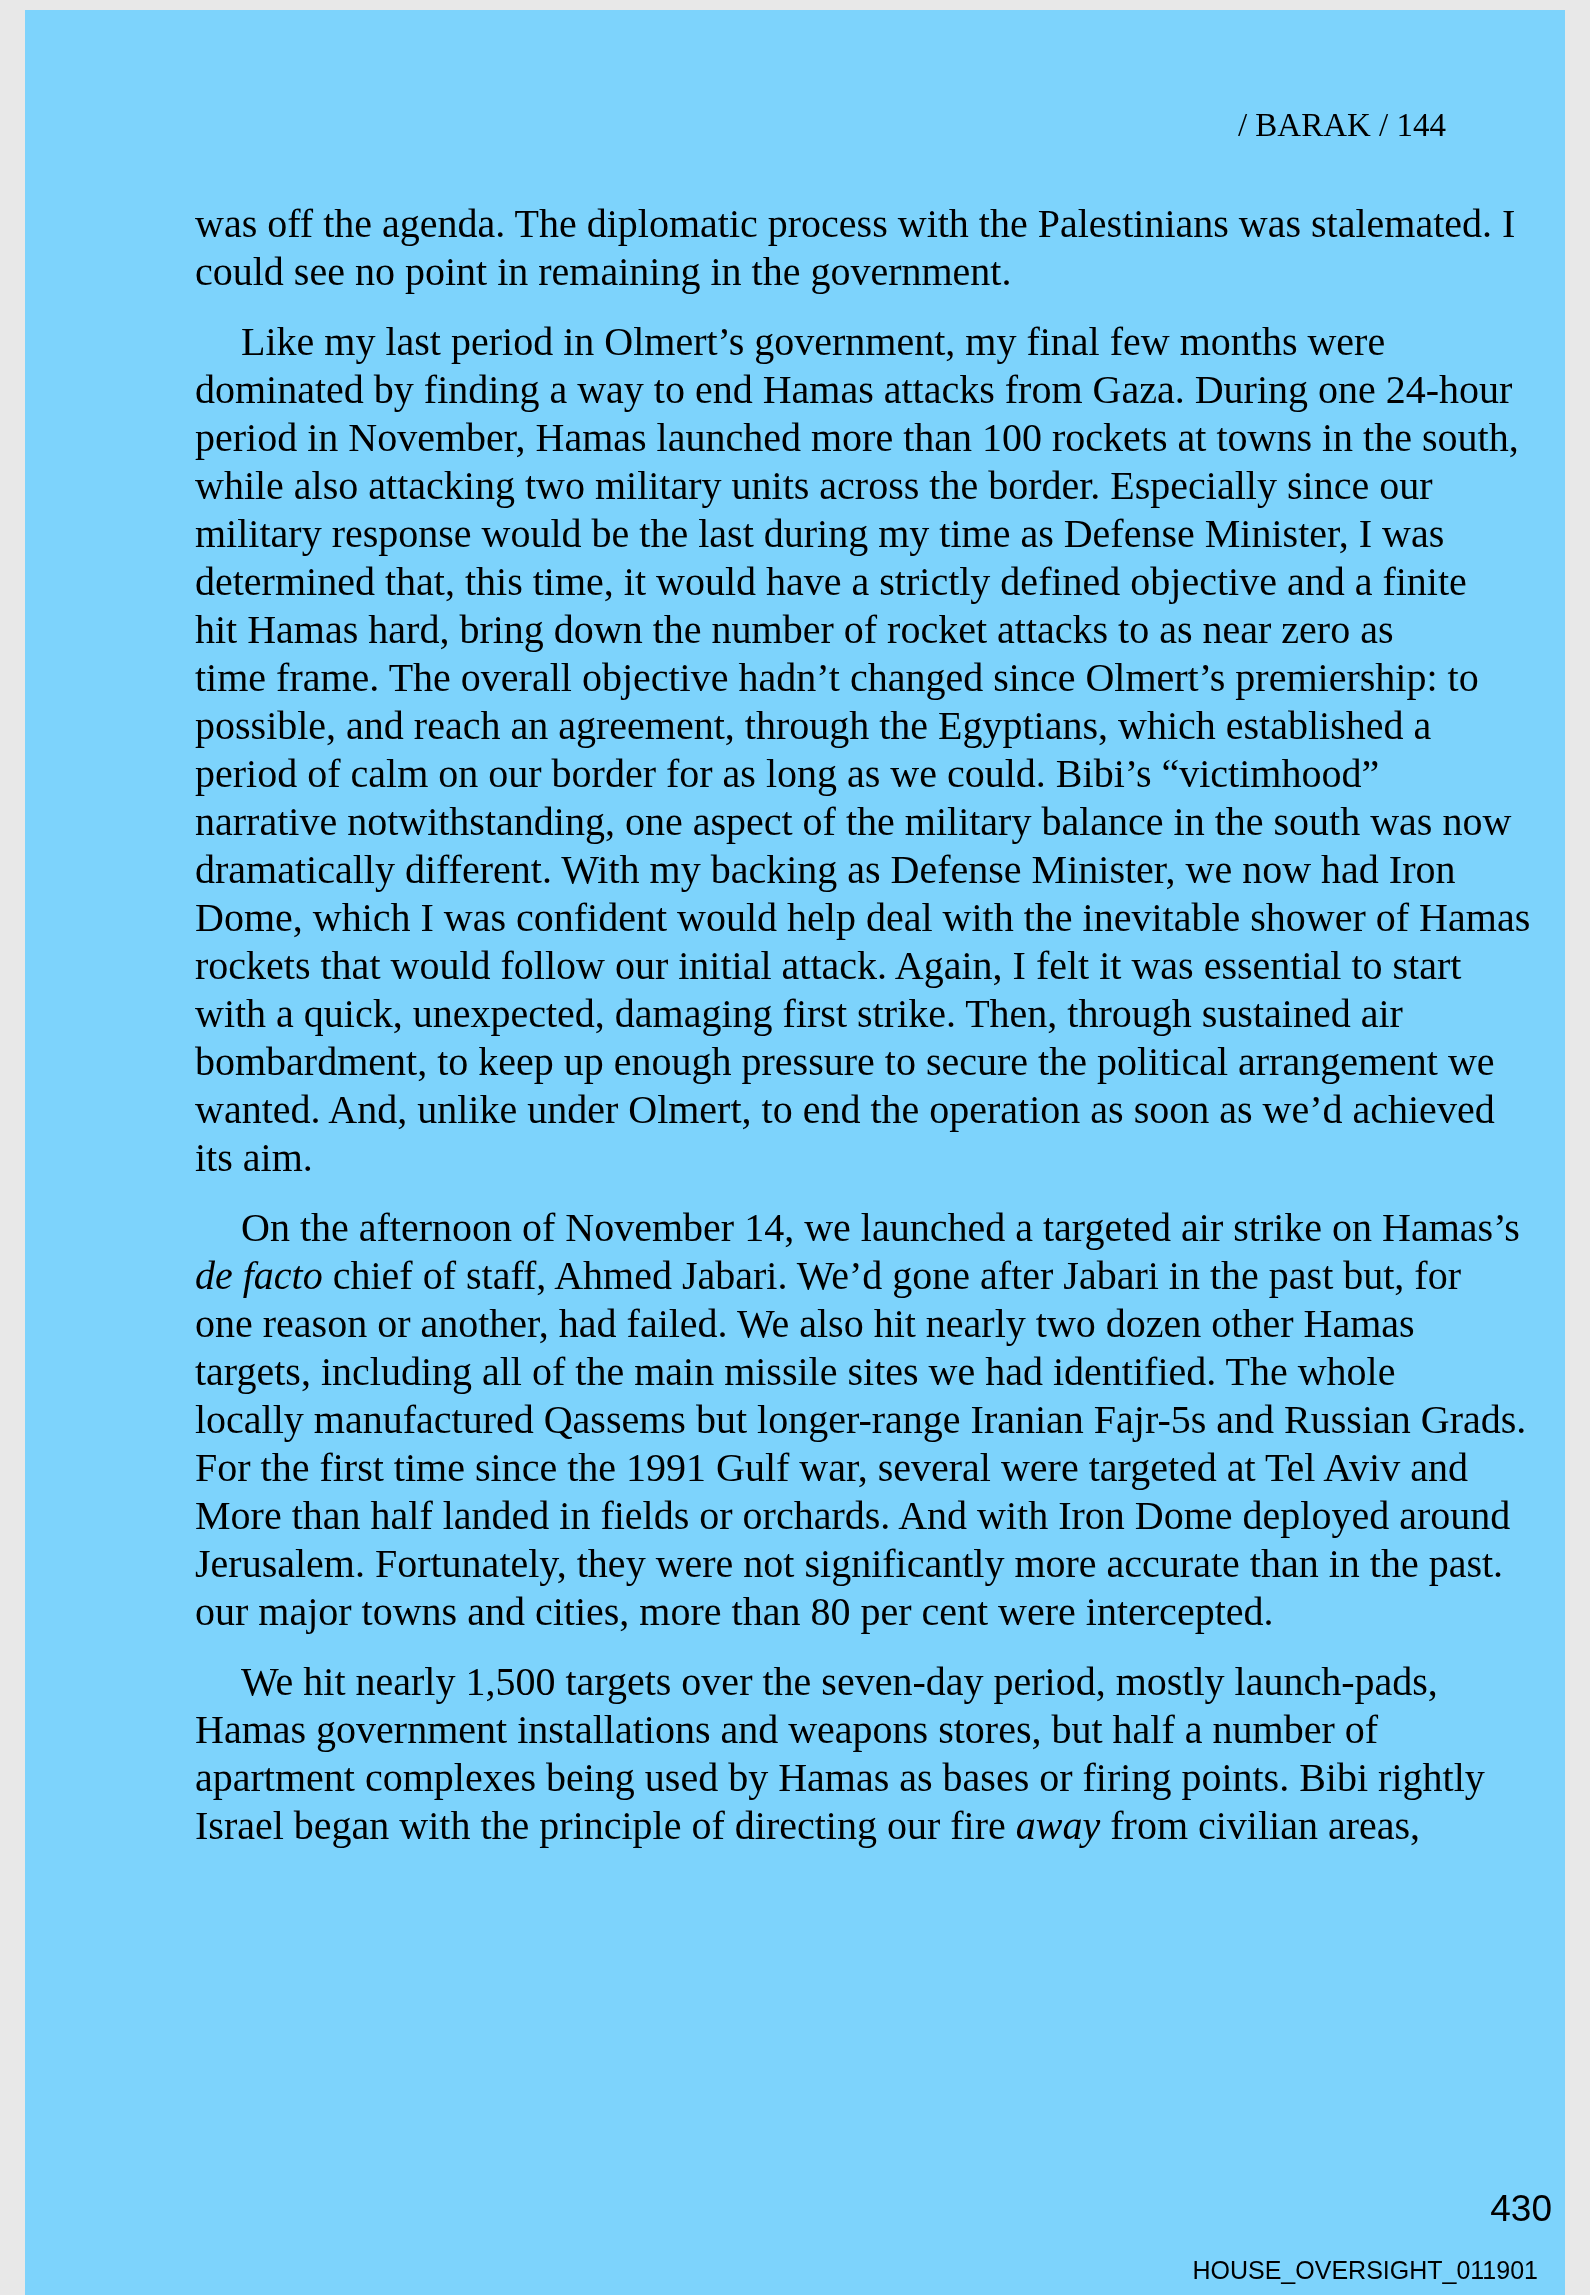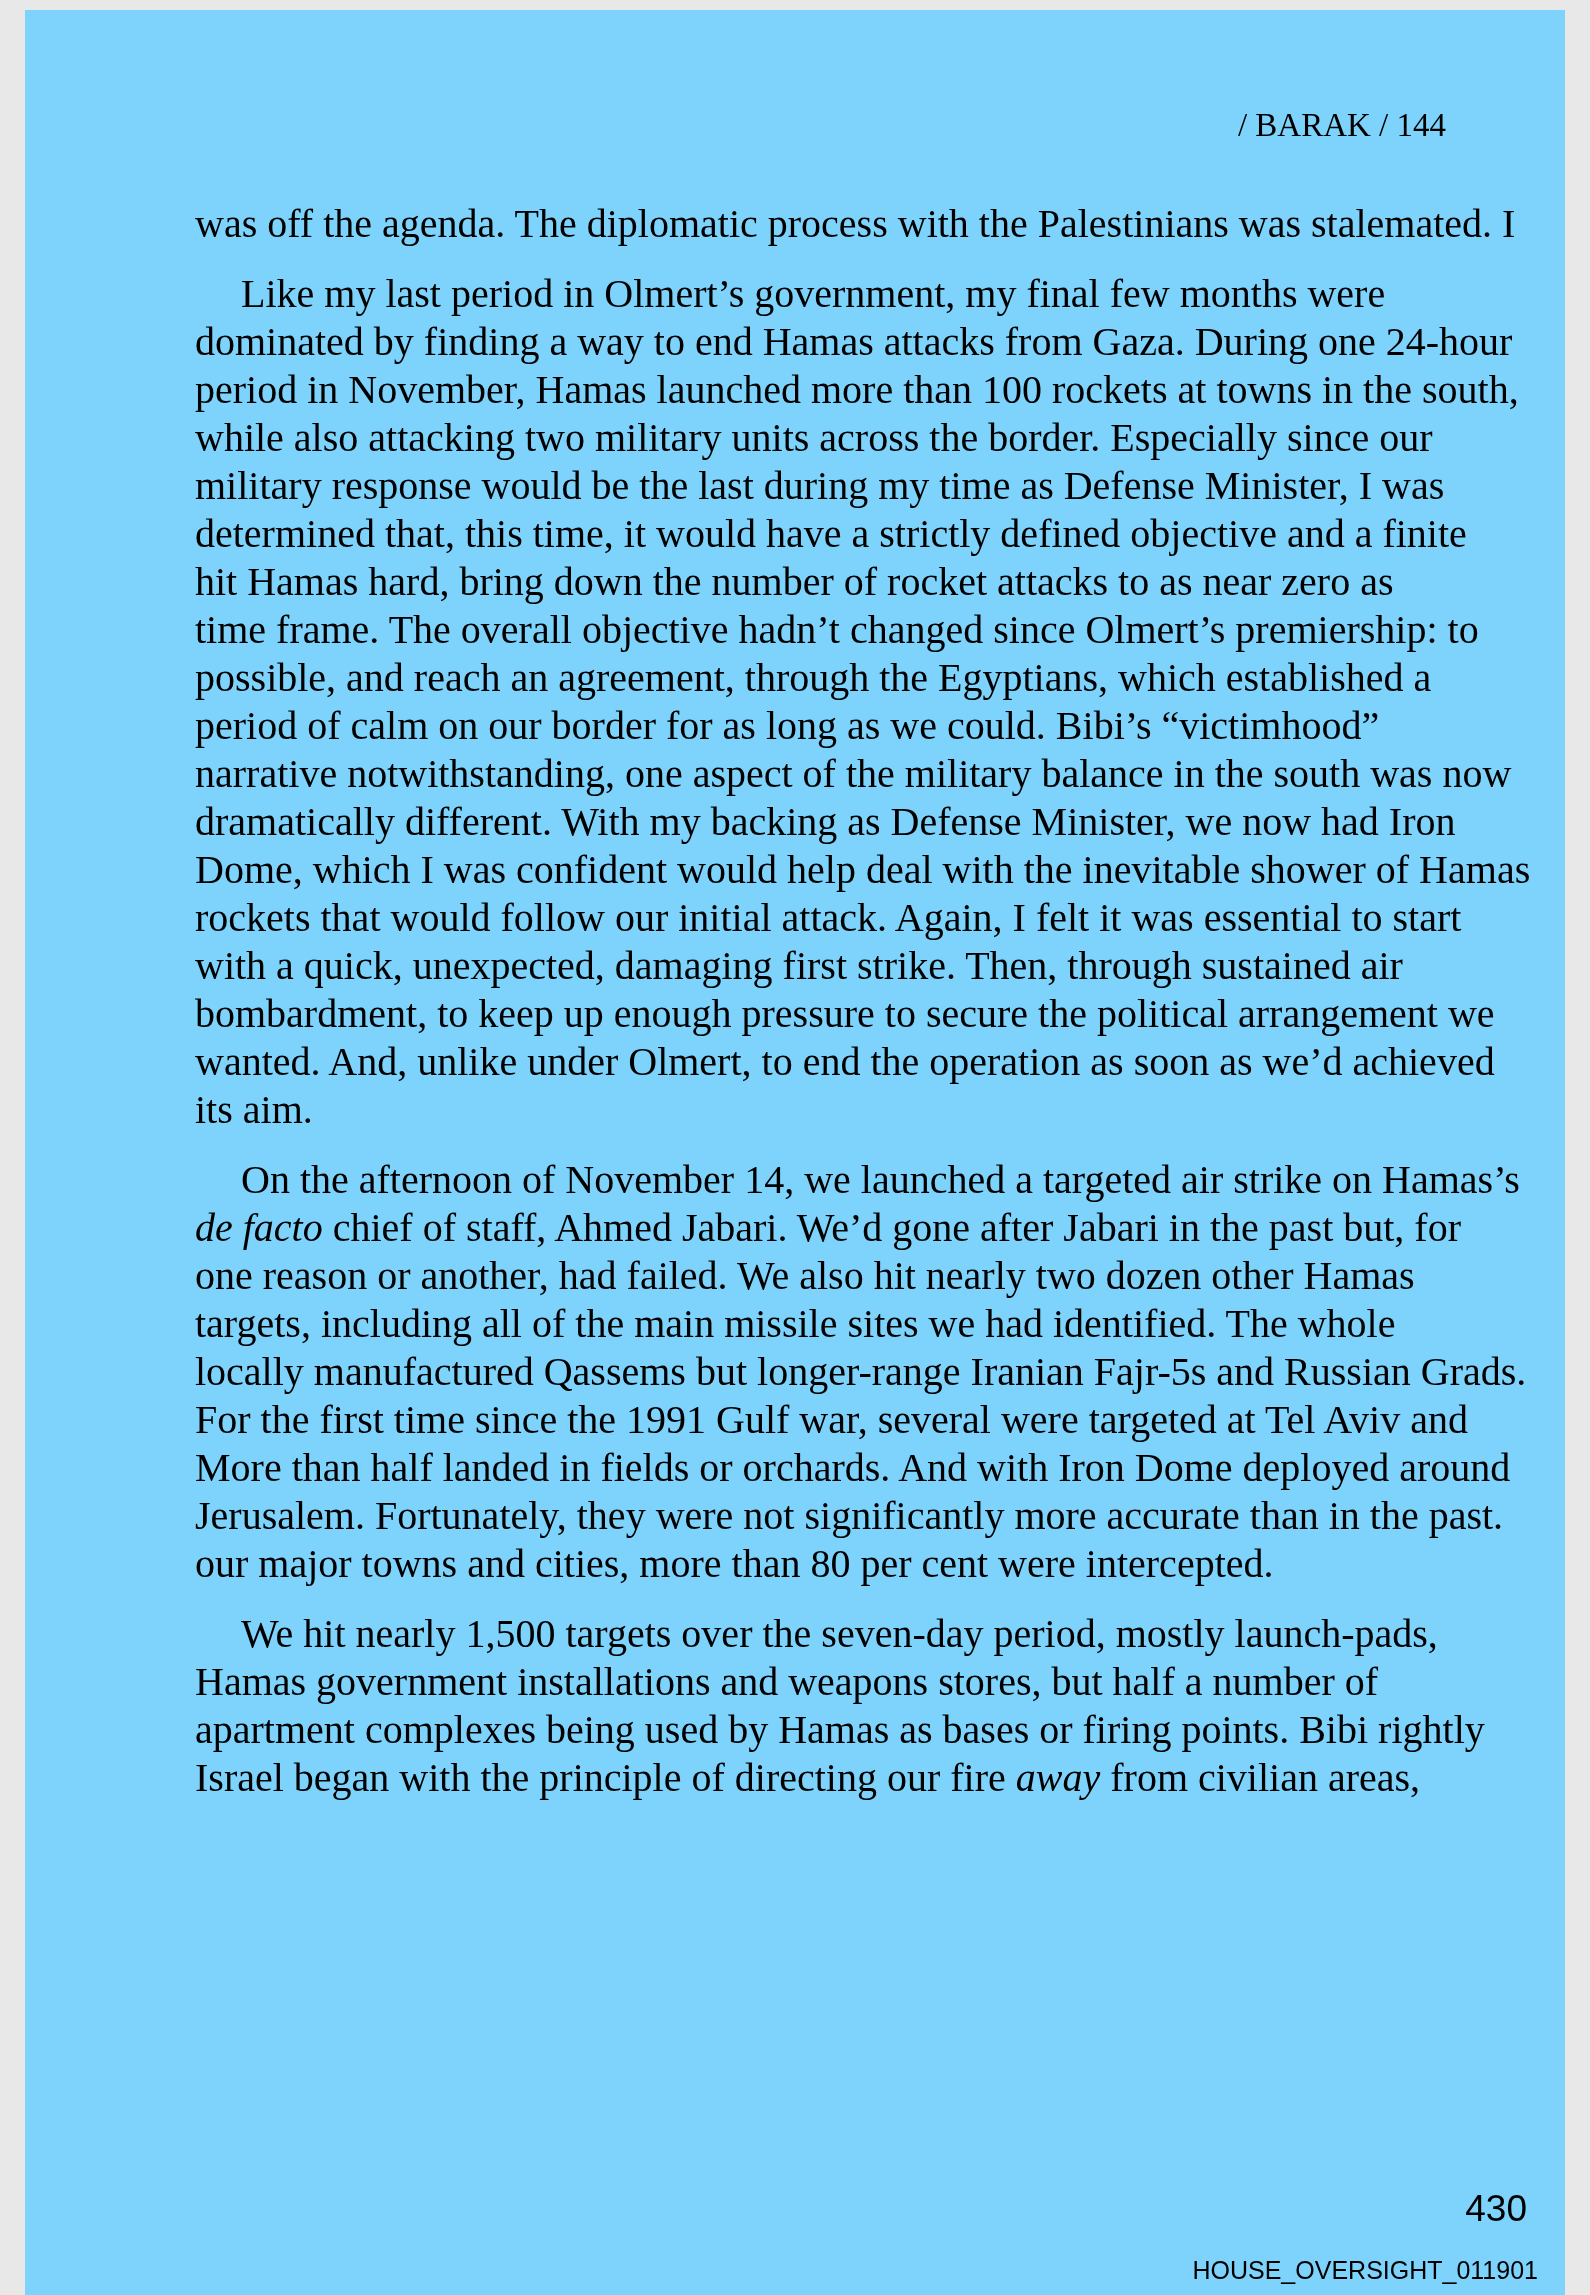--- a/index.html
+++ b/index.html
@@ -78,6 +78,7 @@
   <main class="body-text">
       <p class="">
         <span class="line"><span>was off the agenda. The diplomatic process with the Palestinians was stalemated. I</span></span>
+        <span class="line"><span>could see no point in remaining in the government.</span></span>
       </p>
       <p class="indent">
         <span class="line"><span>Like my last period in Olmert’s government, my final few months were</span></span>

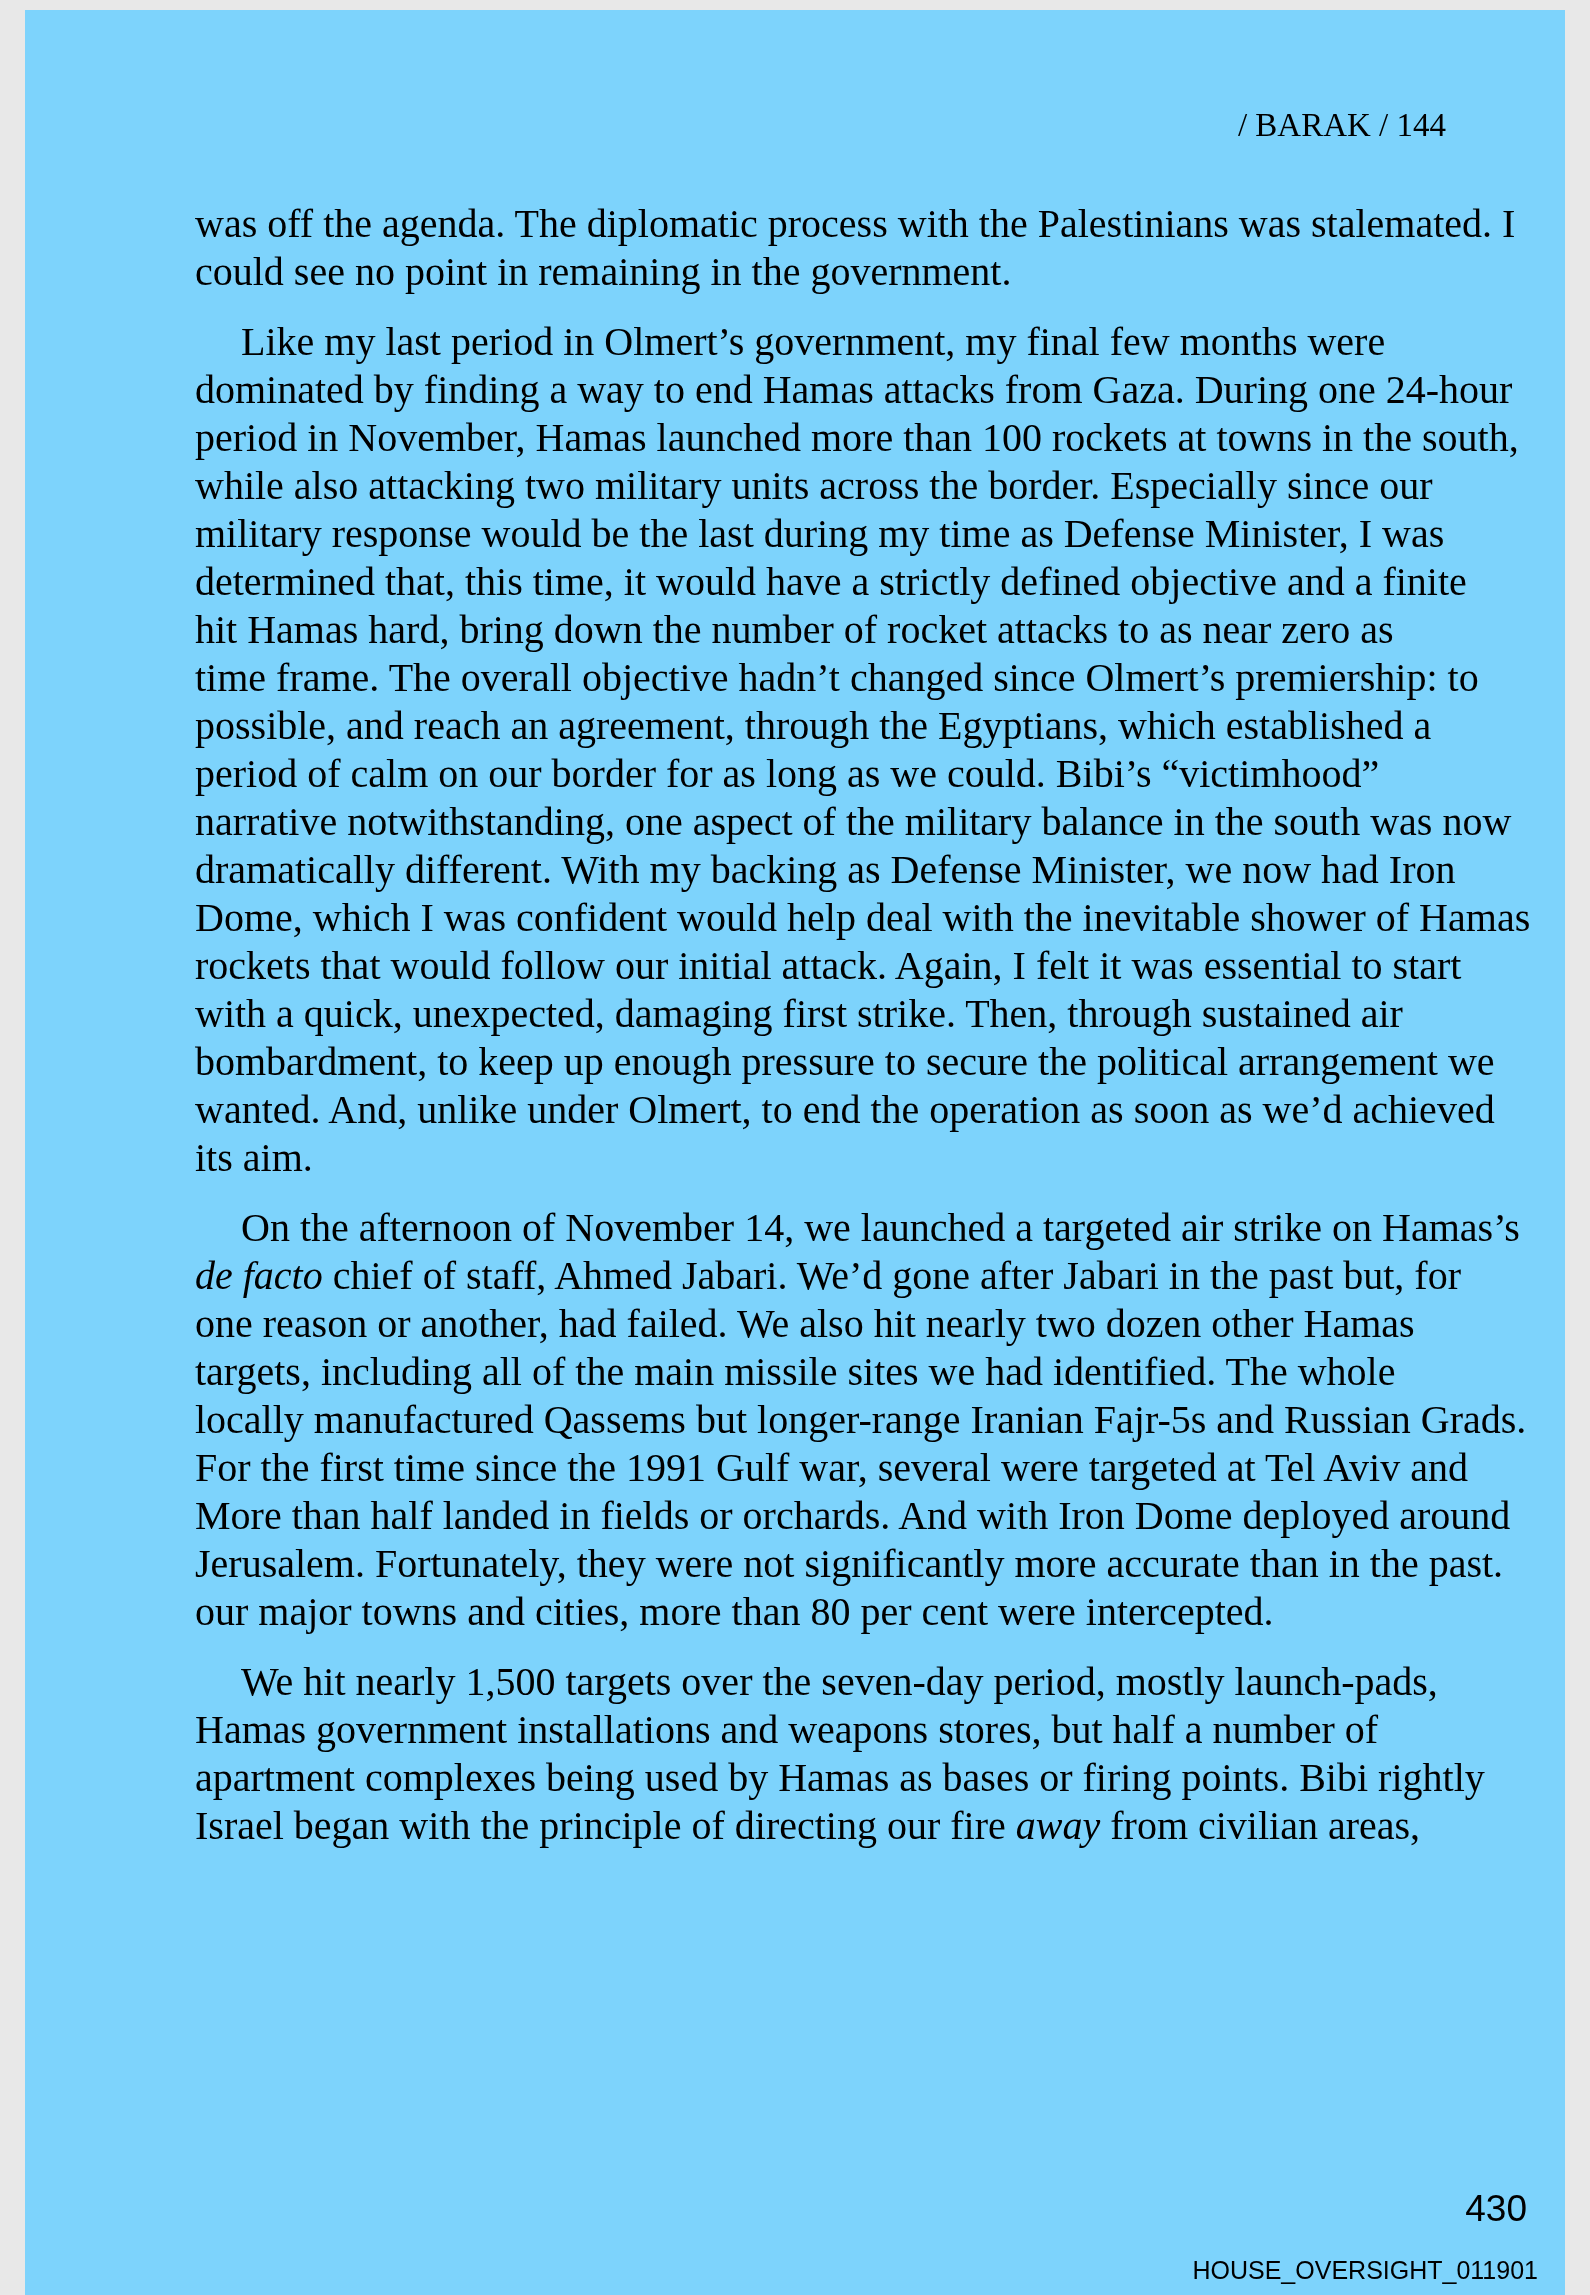--- a/index.html
+++ b/index.html
@@ -53,7 +53,7 @@
   .page-number {
     position: absolute;
     top: 2179px;
-    right: 38px;
+    right: 13px;
     font-family: "Liberation Sans", "DejaVu Sans", sans-serif;
     font-size: 37px;
     line-height: 39px;

